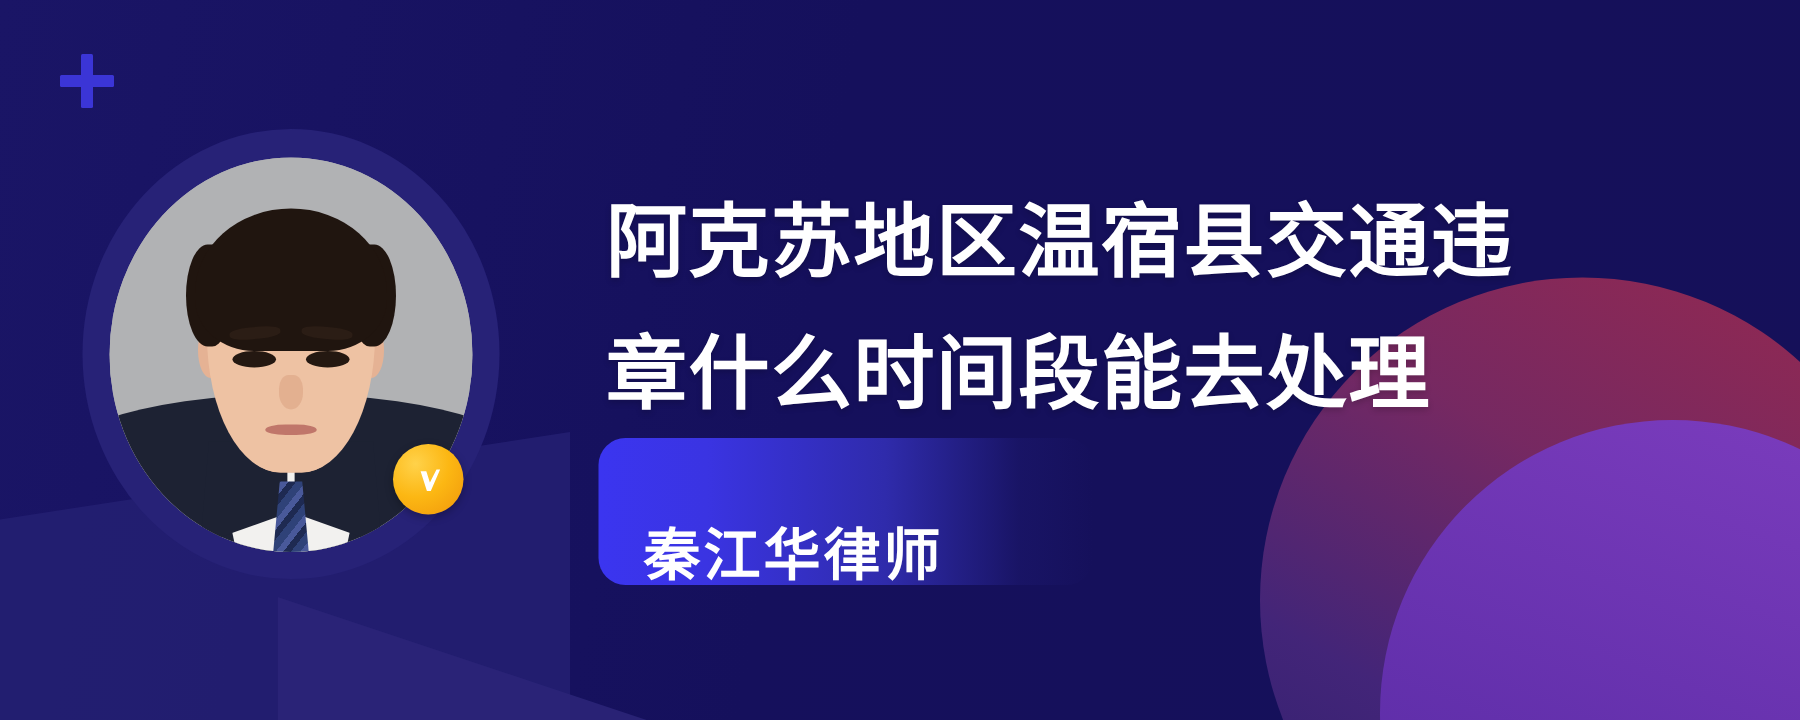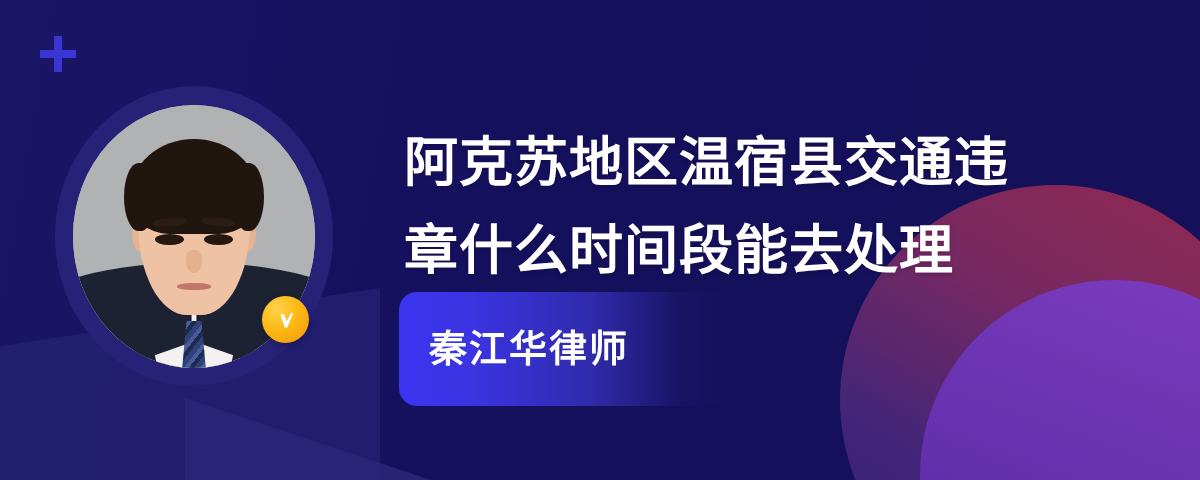--- a/index.html
+++ b/index.html
@@ -202,11 +202,11 @@
     left: -5px;
     top: 174px;
     width: 330px;
-    height: 114px;
+    height: 98px;
     border-radius: 18px;
     background: linear-gradient(90deg, #3b35f0 0%, #3a34e2 22%, #2f2bab 58%, rgba(32,28,120,.35) 85%, rgba(23,18,96,0) 100%);
     display: flex;
-    align-items: center;
+    align-items: flex-end;
   }
 
   .name-badge-text {

